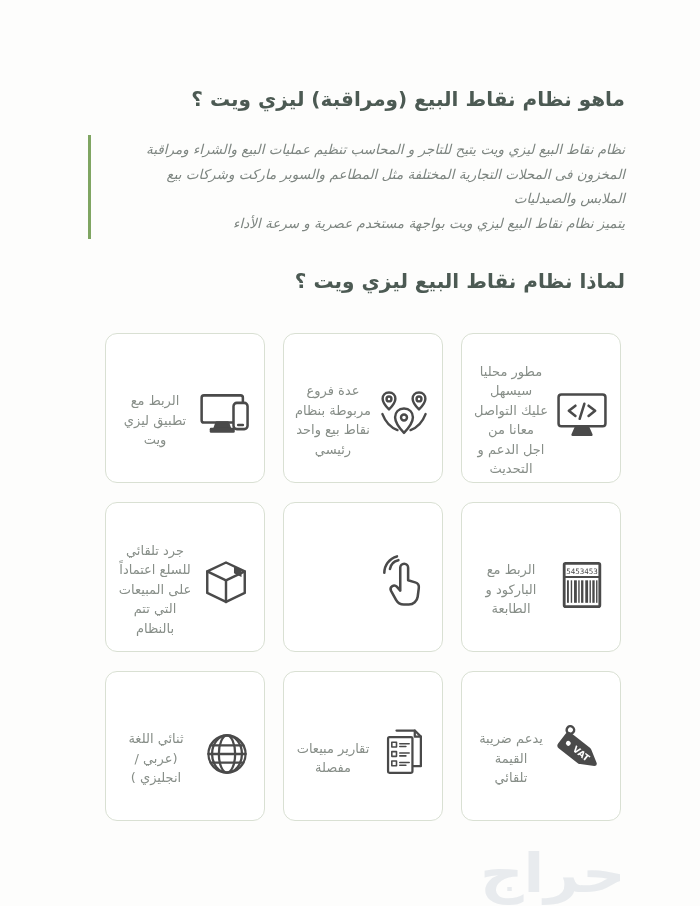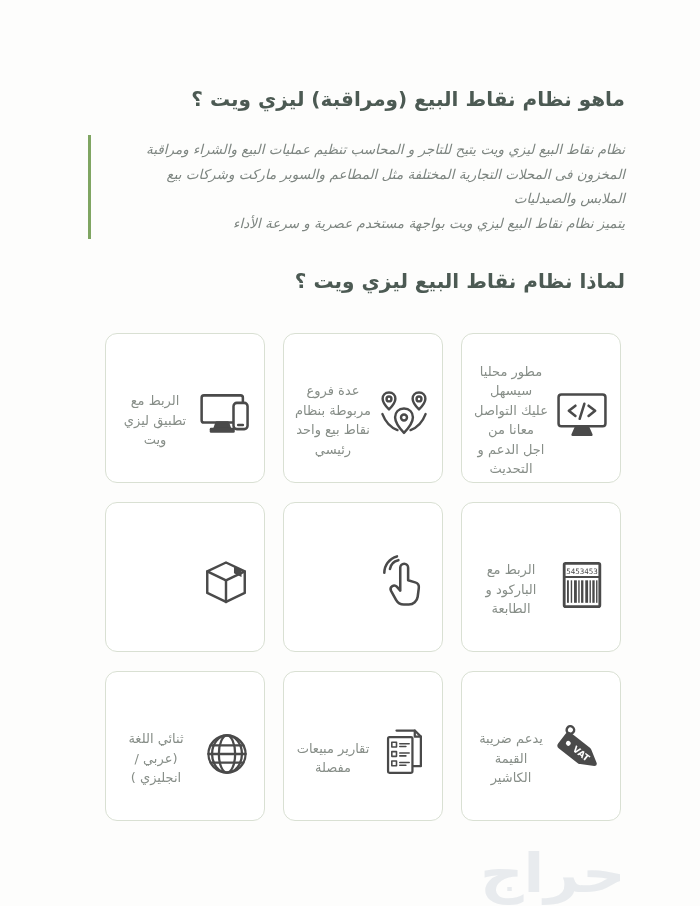--- a/index.html
+++ b/index.html
@@ -185,6 +185,9 @@
           </g>
         </svg>
       </div>
+      <div class="card-label">جرد تلقائي للسلع اعتماداً
+على المبيعات التي تتم
+بالنظام</div>
     </div>
 
     <div class="card">

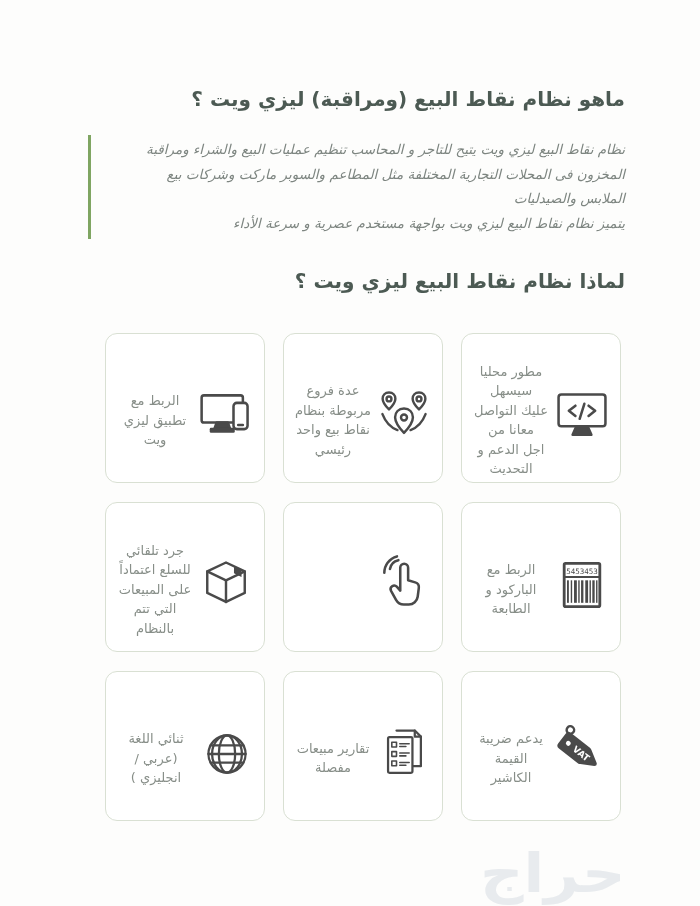--- a/index.html
+++ b/index.html
@@ -202,7 +202,7 @@
         </svg>
       </div>
       <div class="card-label">يدعم ضريبة القيمة
-الكاشير</div>
+تلقائي</div>
     </div>
 
     <div class="card">

